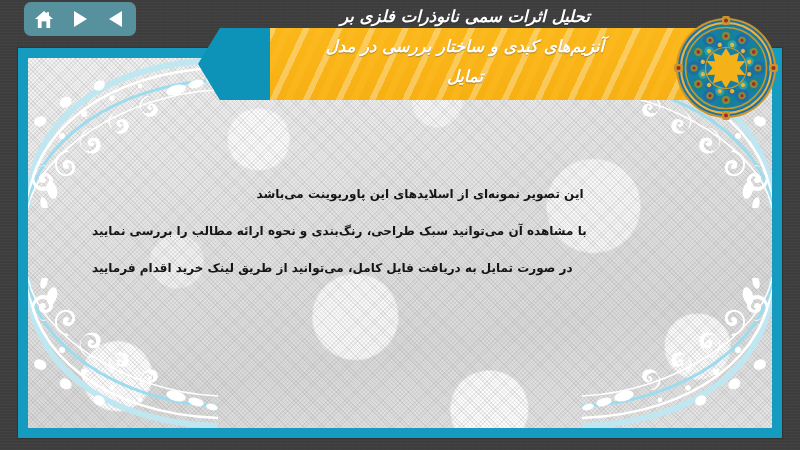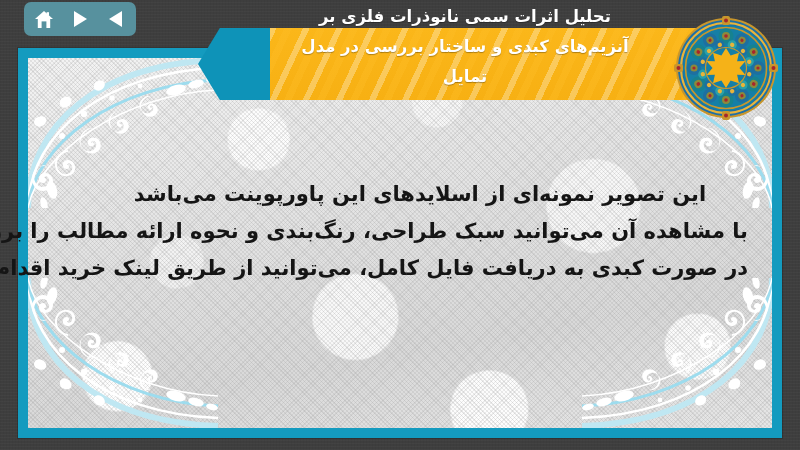--- a/index.html
+++ b/index.html
@@ -147,6 +147,7 @@
     letter-spacing: .2px;
     text-shadow: 0 1px 1px rgba(0,0,0,.30);
     pointer-events: none;
+    font-style: italic;
   }
 
   

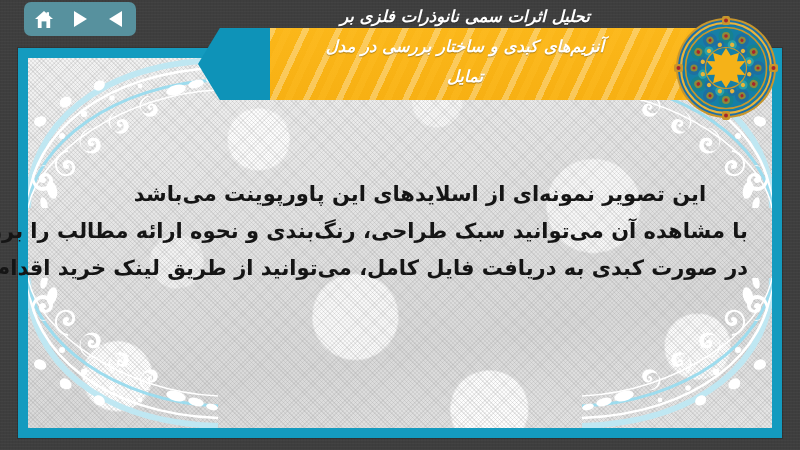--- a/index.html
+++ b/index.html
@@ -171,7 +171,7 @@
     direction: rtl;
     text-align: center;
     color: #151515;
-    font-size: 21px;
+    font-size: 12px;
     line-height: 37px;
     font-weight: bold;
     margin-left: 38px;

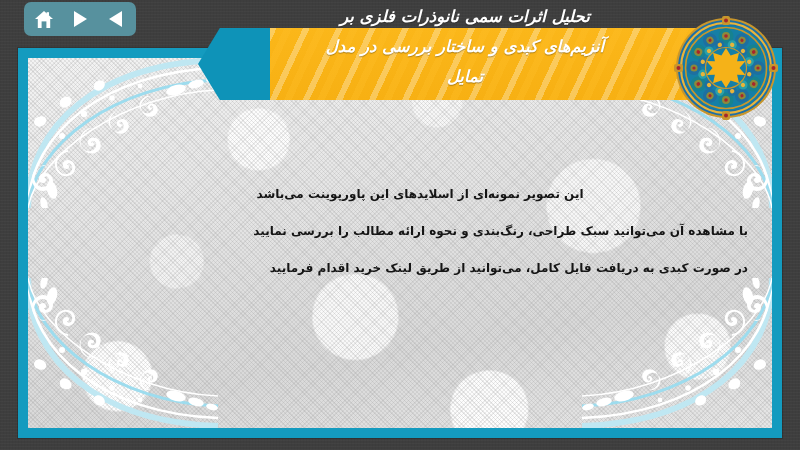--- a/index.html
+++ b/index.html
@@ -179,7 +179,7 @@
   .body-text p { white-space: nowrap; }
   .body-text p.l1 { text-align: center; }
   .body-text p.l2,
-  .body-text p.l3 { text-align: right; }
+  .body-text p.l3 { text-align: left; }
 
   
   .navbar {

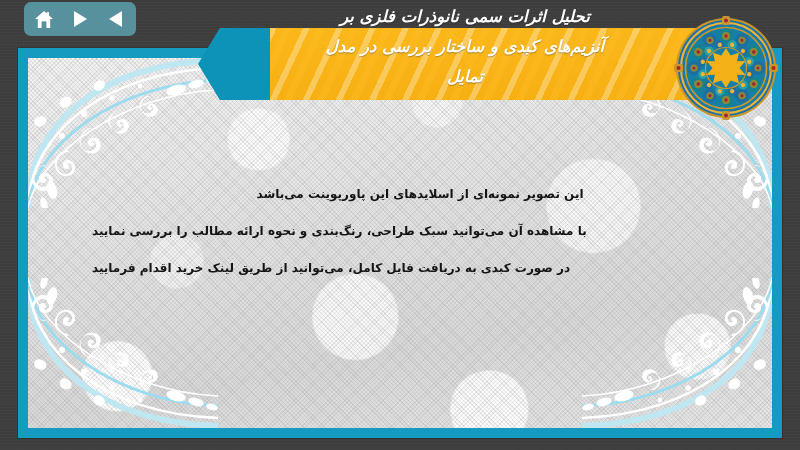--- a/index.html
+++ b/index.html
@@ -341,7 +341,7 @@
     <div class="body-text">
       <p class="l1">این تصویر نمونه‌ای از اسلایدهای این پاورپوینت می‌باشد</p>
       <p class="l2">با مشاهده آن می‌توانید سبک طراحی، رنگ‌بندی و نحوه ارائه مطالب را بررسی نمایید</p>
-      <p class="l3">در صورت کبدی به دریافت فایل کامل، می‌توانید از طریق لینک خرید اقدام فرمایید</p>
+      <p class="l3">در صورت تمایل به دریافت فایل کامل، می‌توانید از طریق لینک خرید اقدام فرمایید</p>
     </div>
 
   </div>

